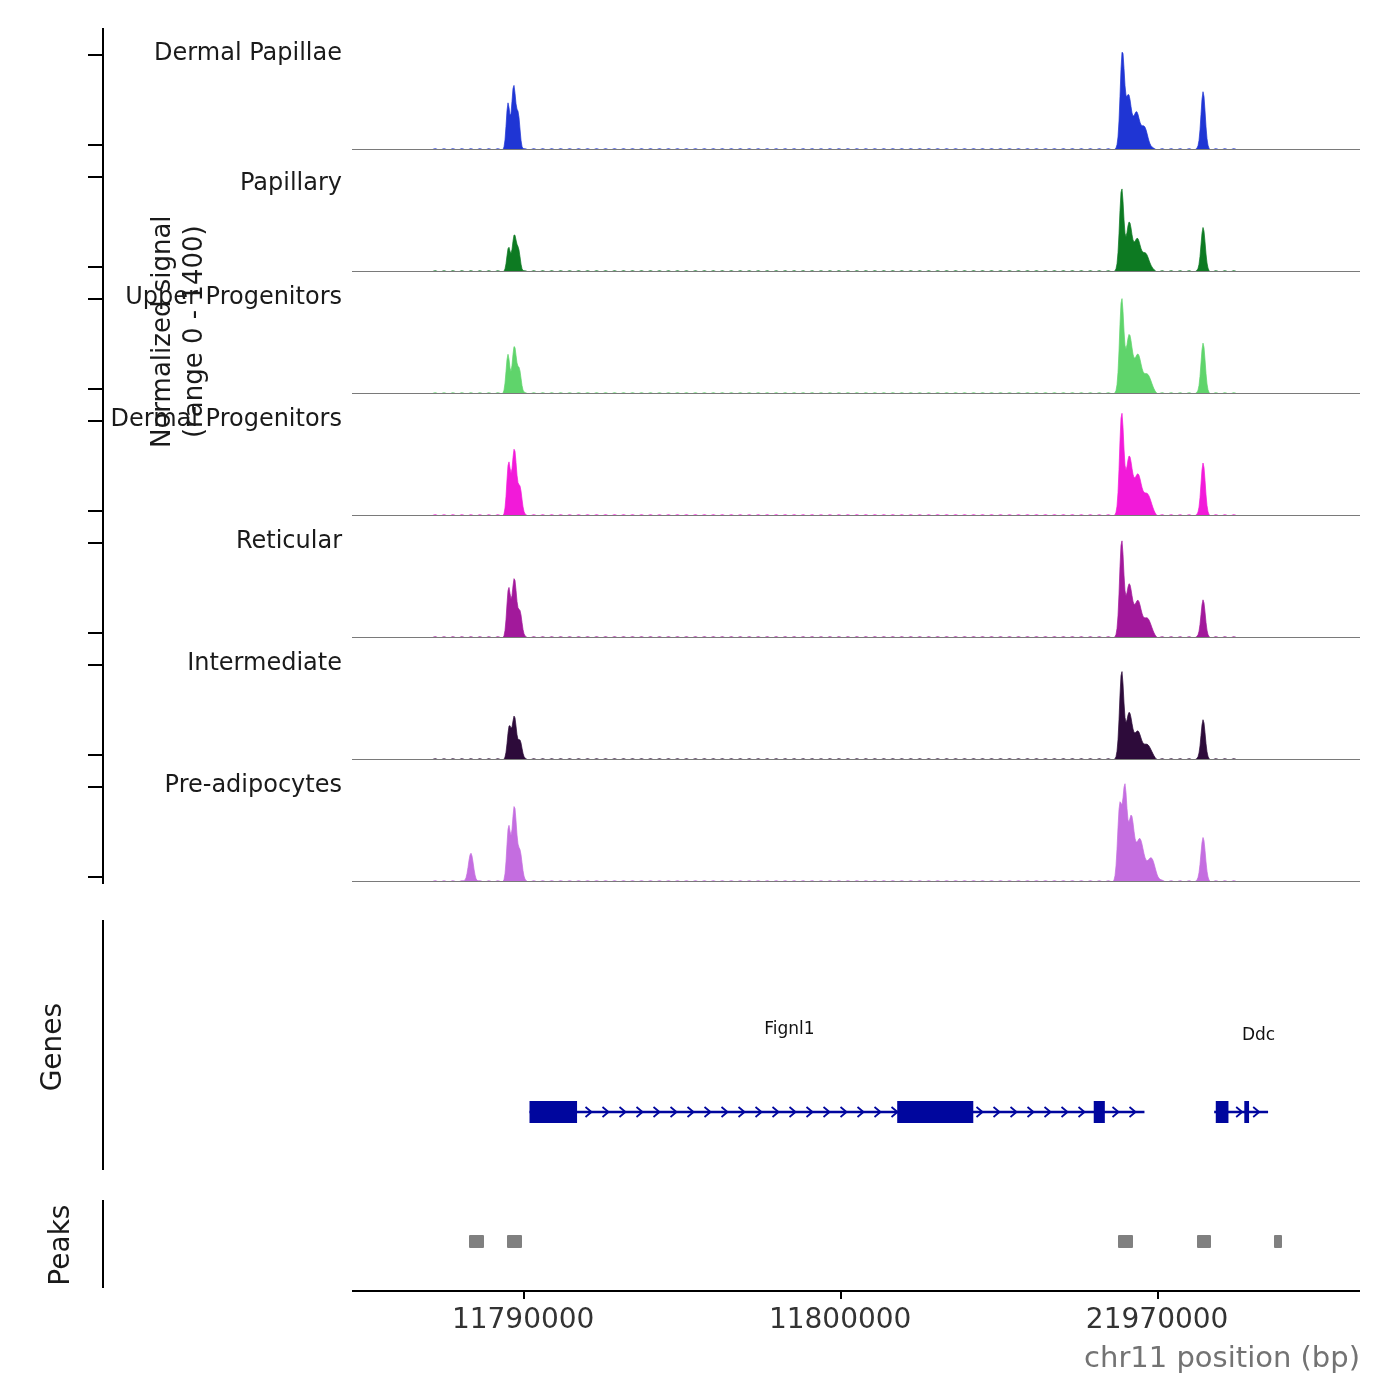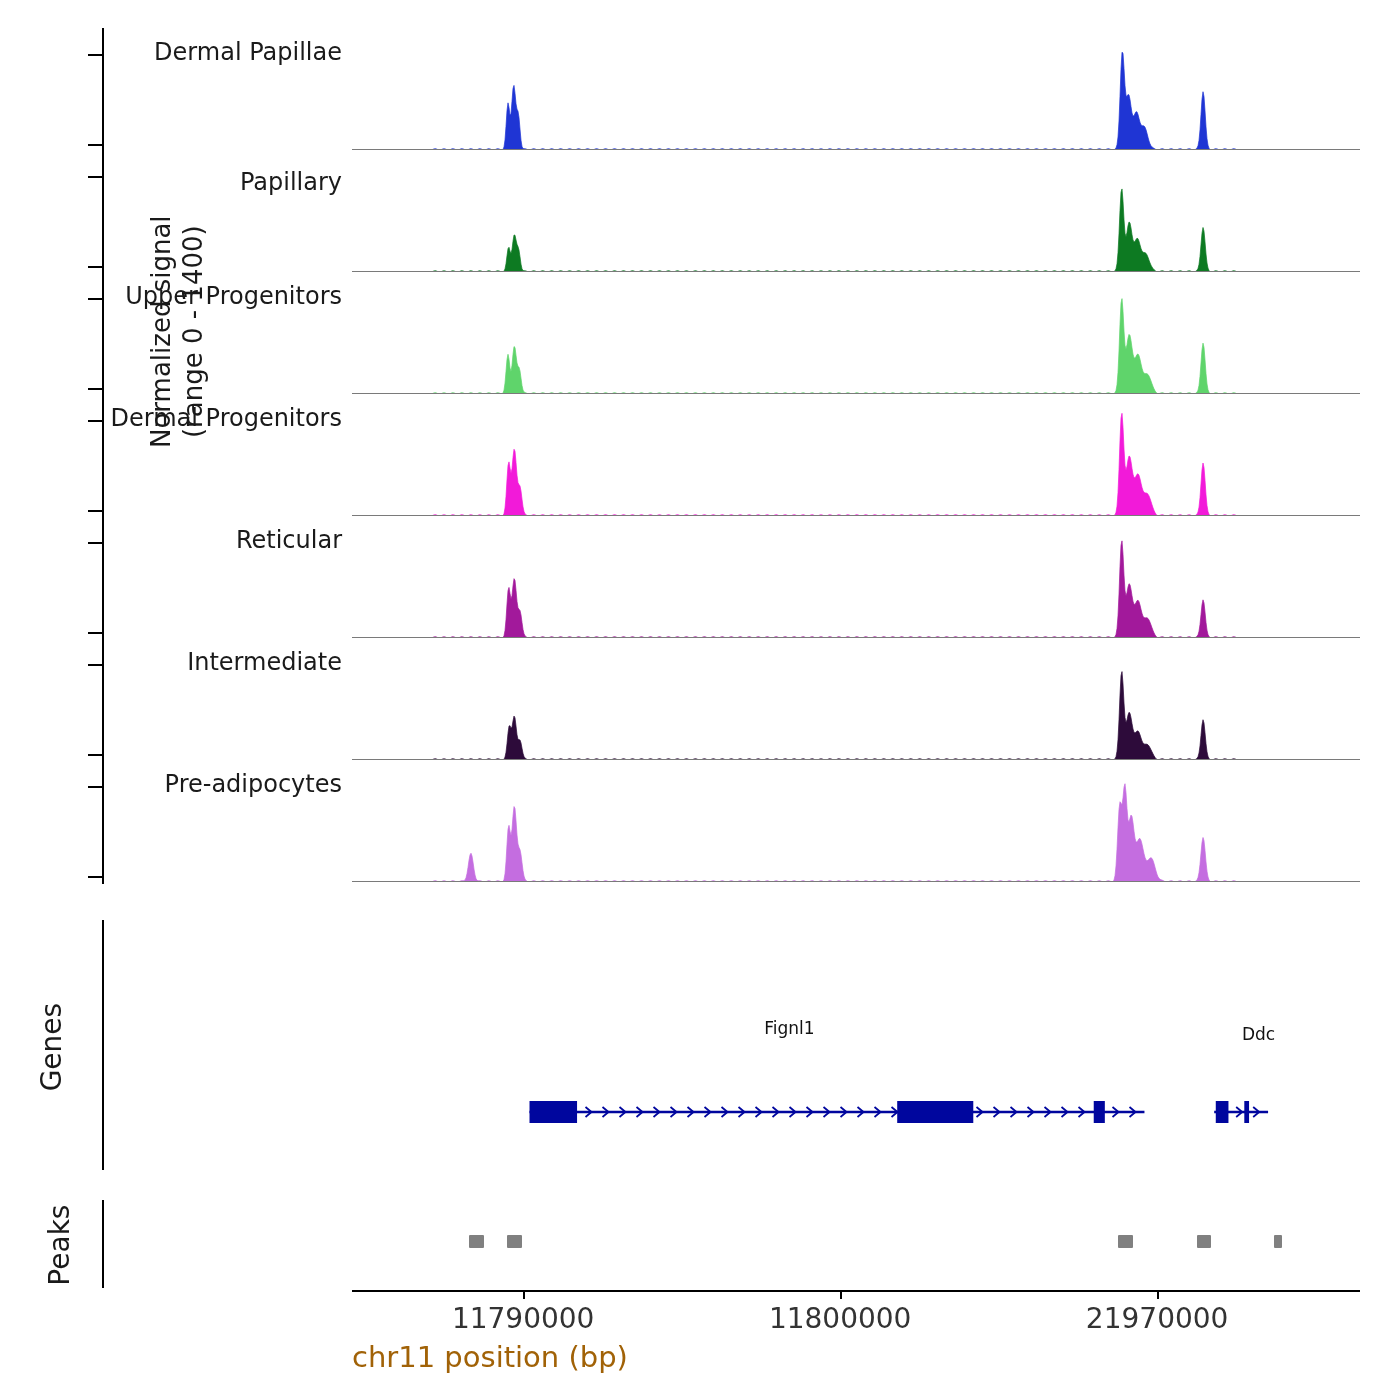--- a/index.html
+++ b/index.html
@@ -70,7 +70,7 @@
   }
   #xtitle{
     position:absolute;left:352px;width:1008px;top:1340px;
-    text-align:left;font-size:29px;color:#a16207;
+    text-align:right;font-size:29px;color:#737373;
   }
 </style>
 </head>

